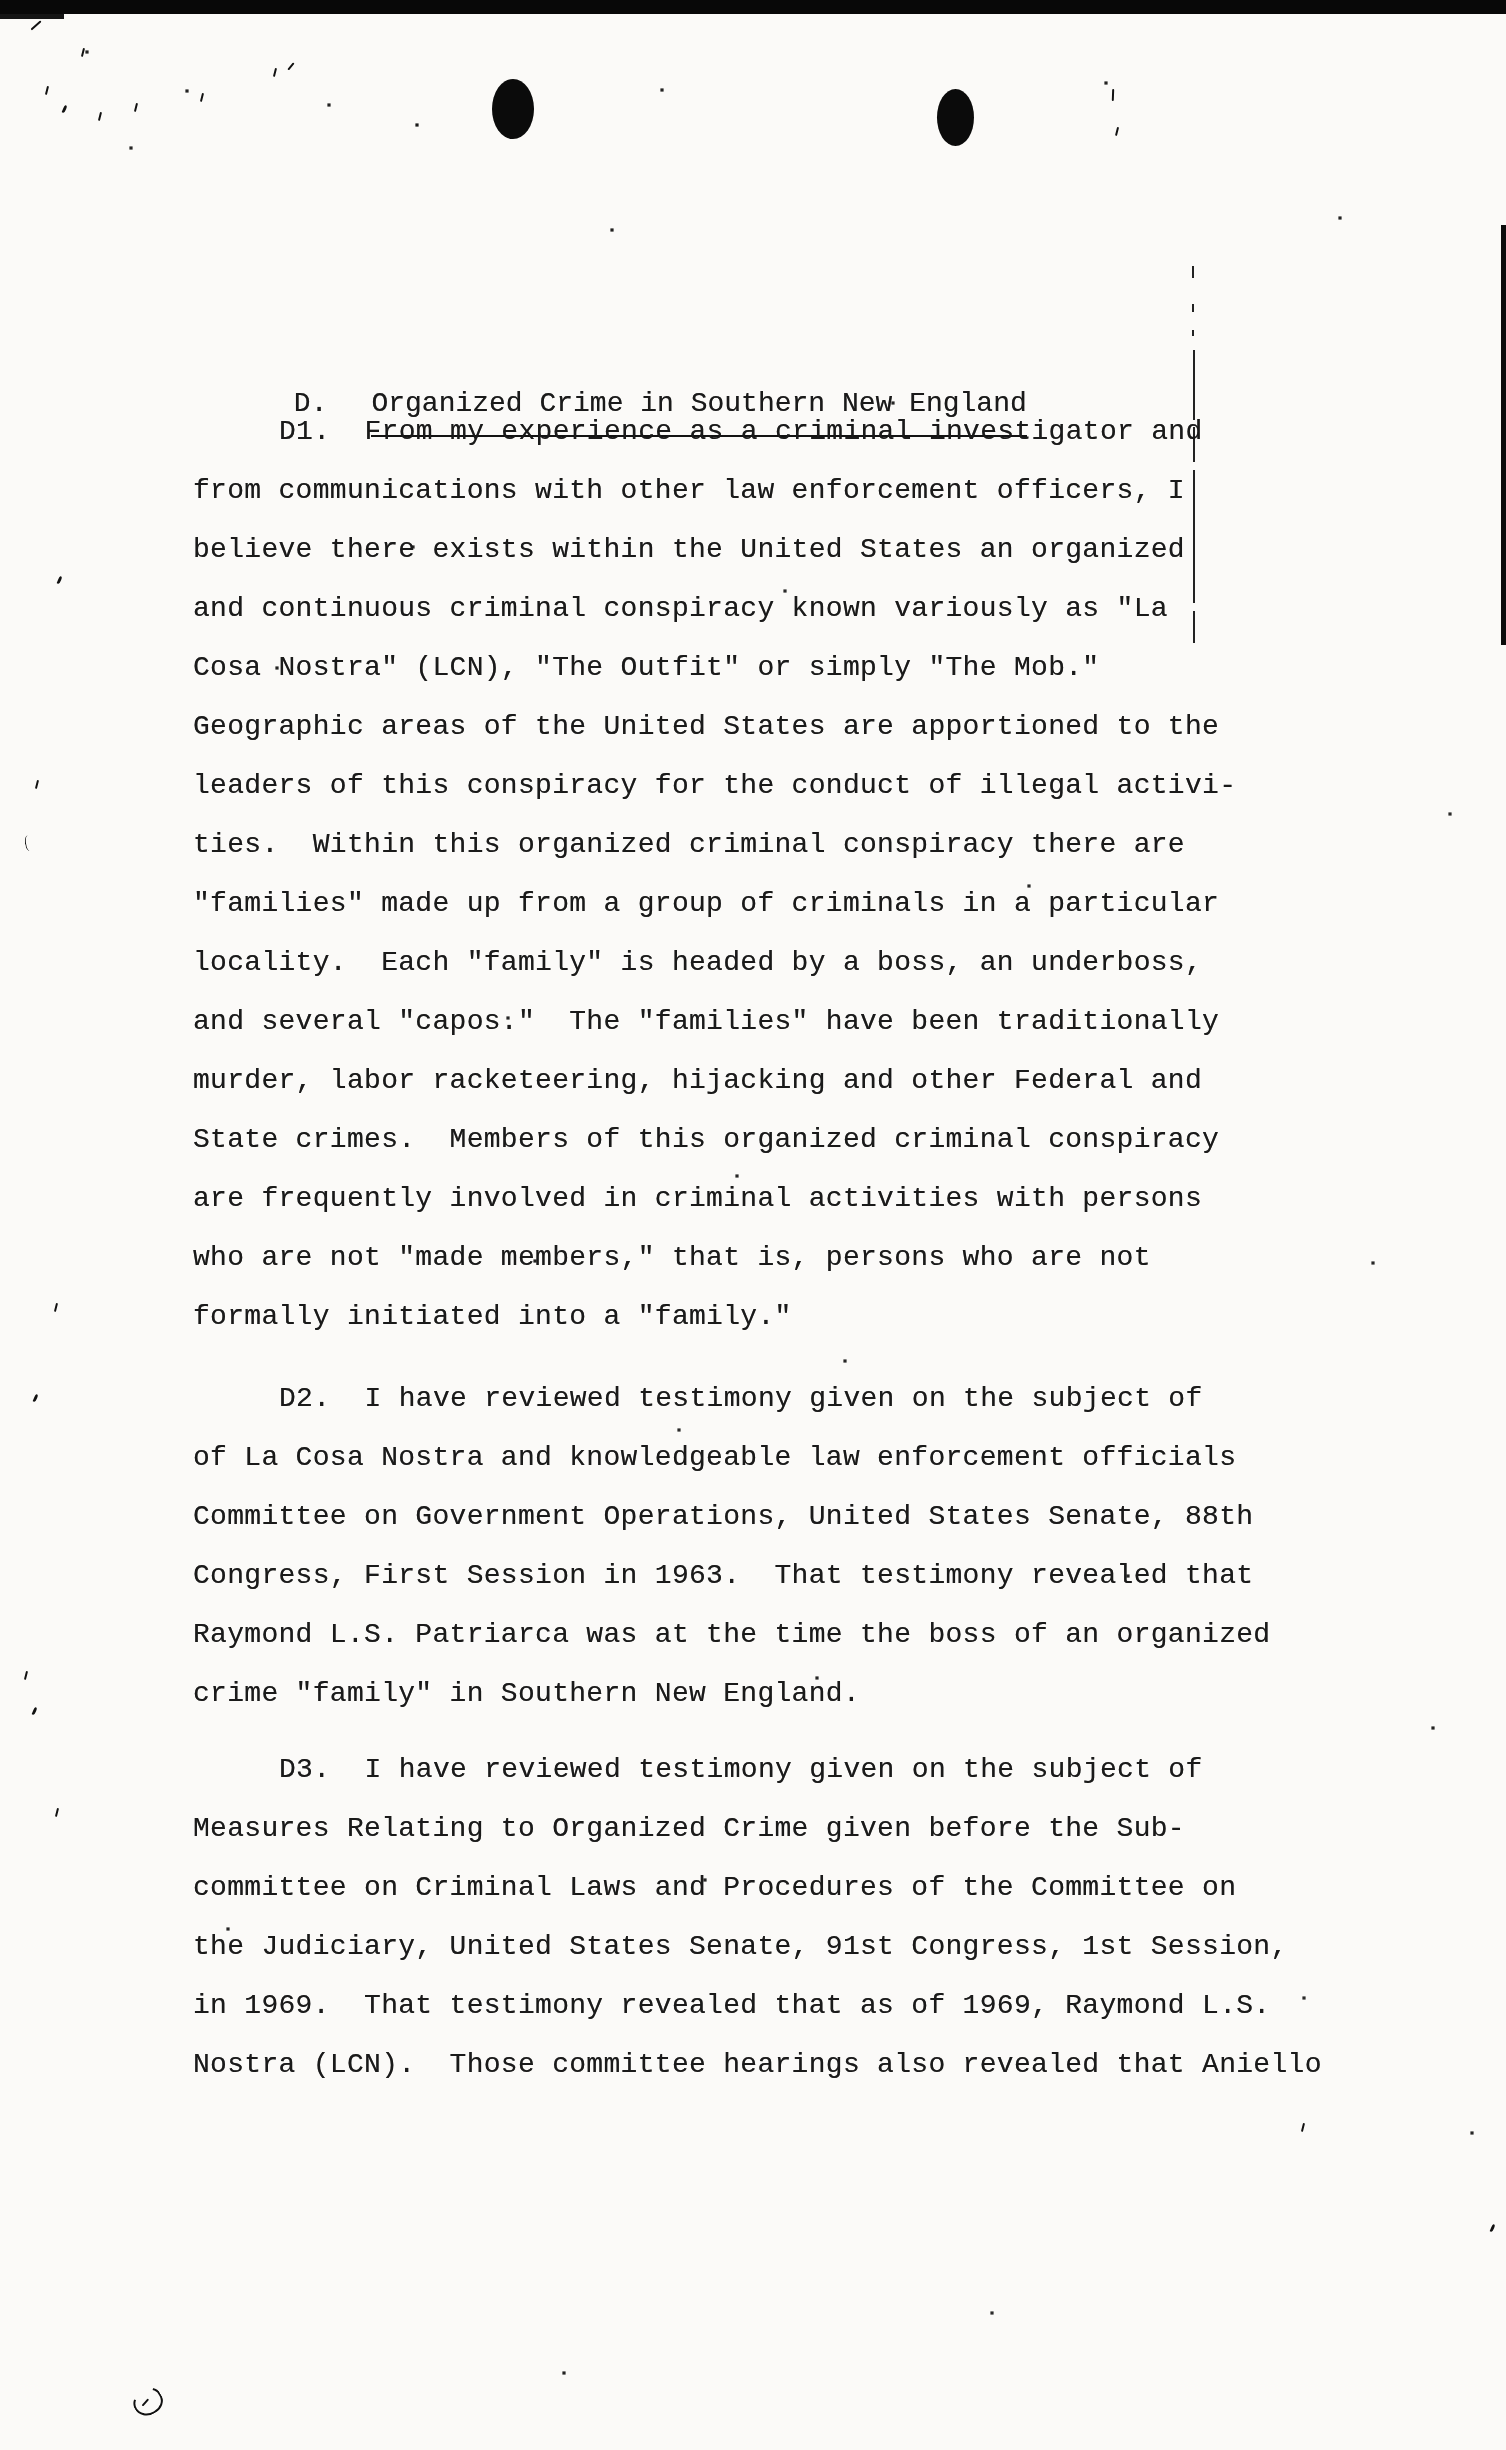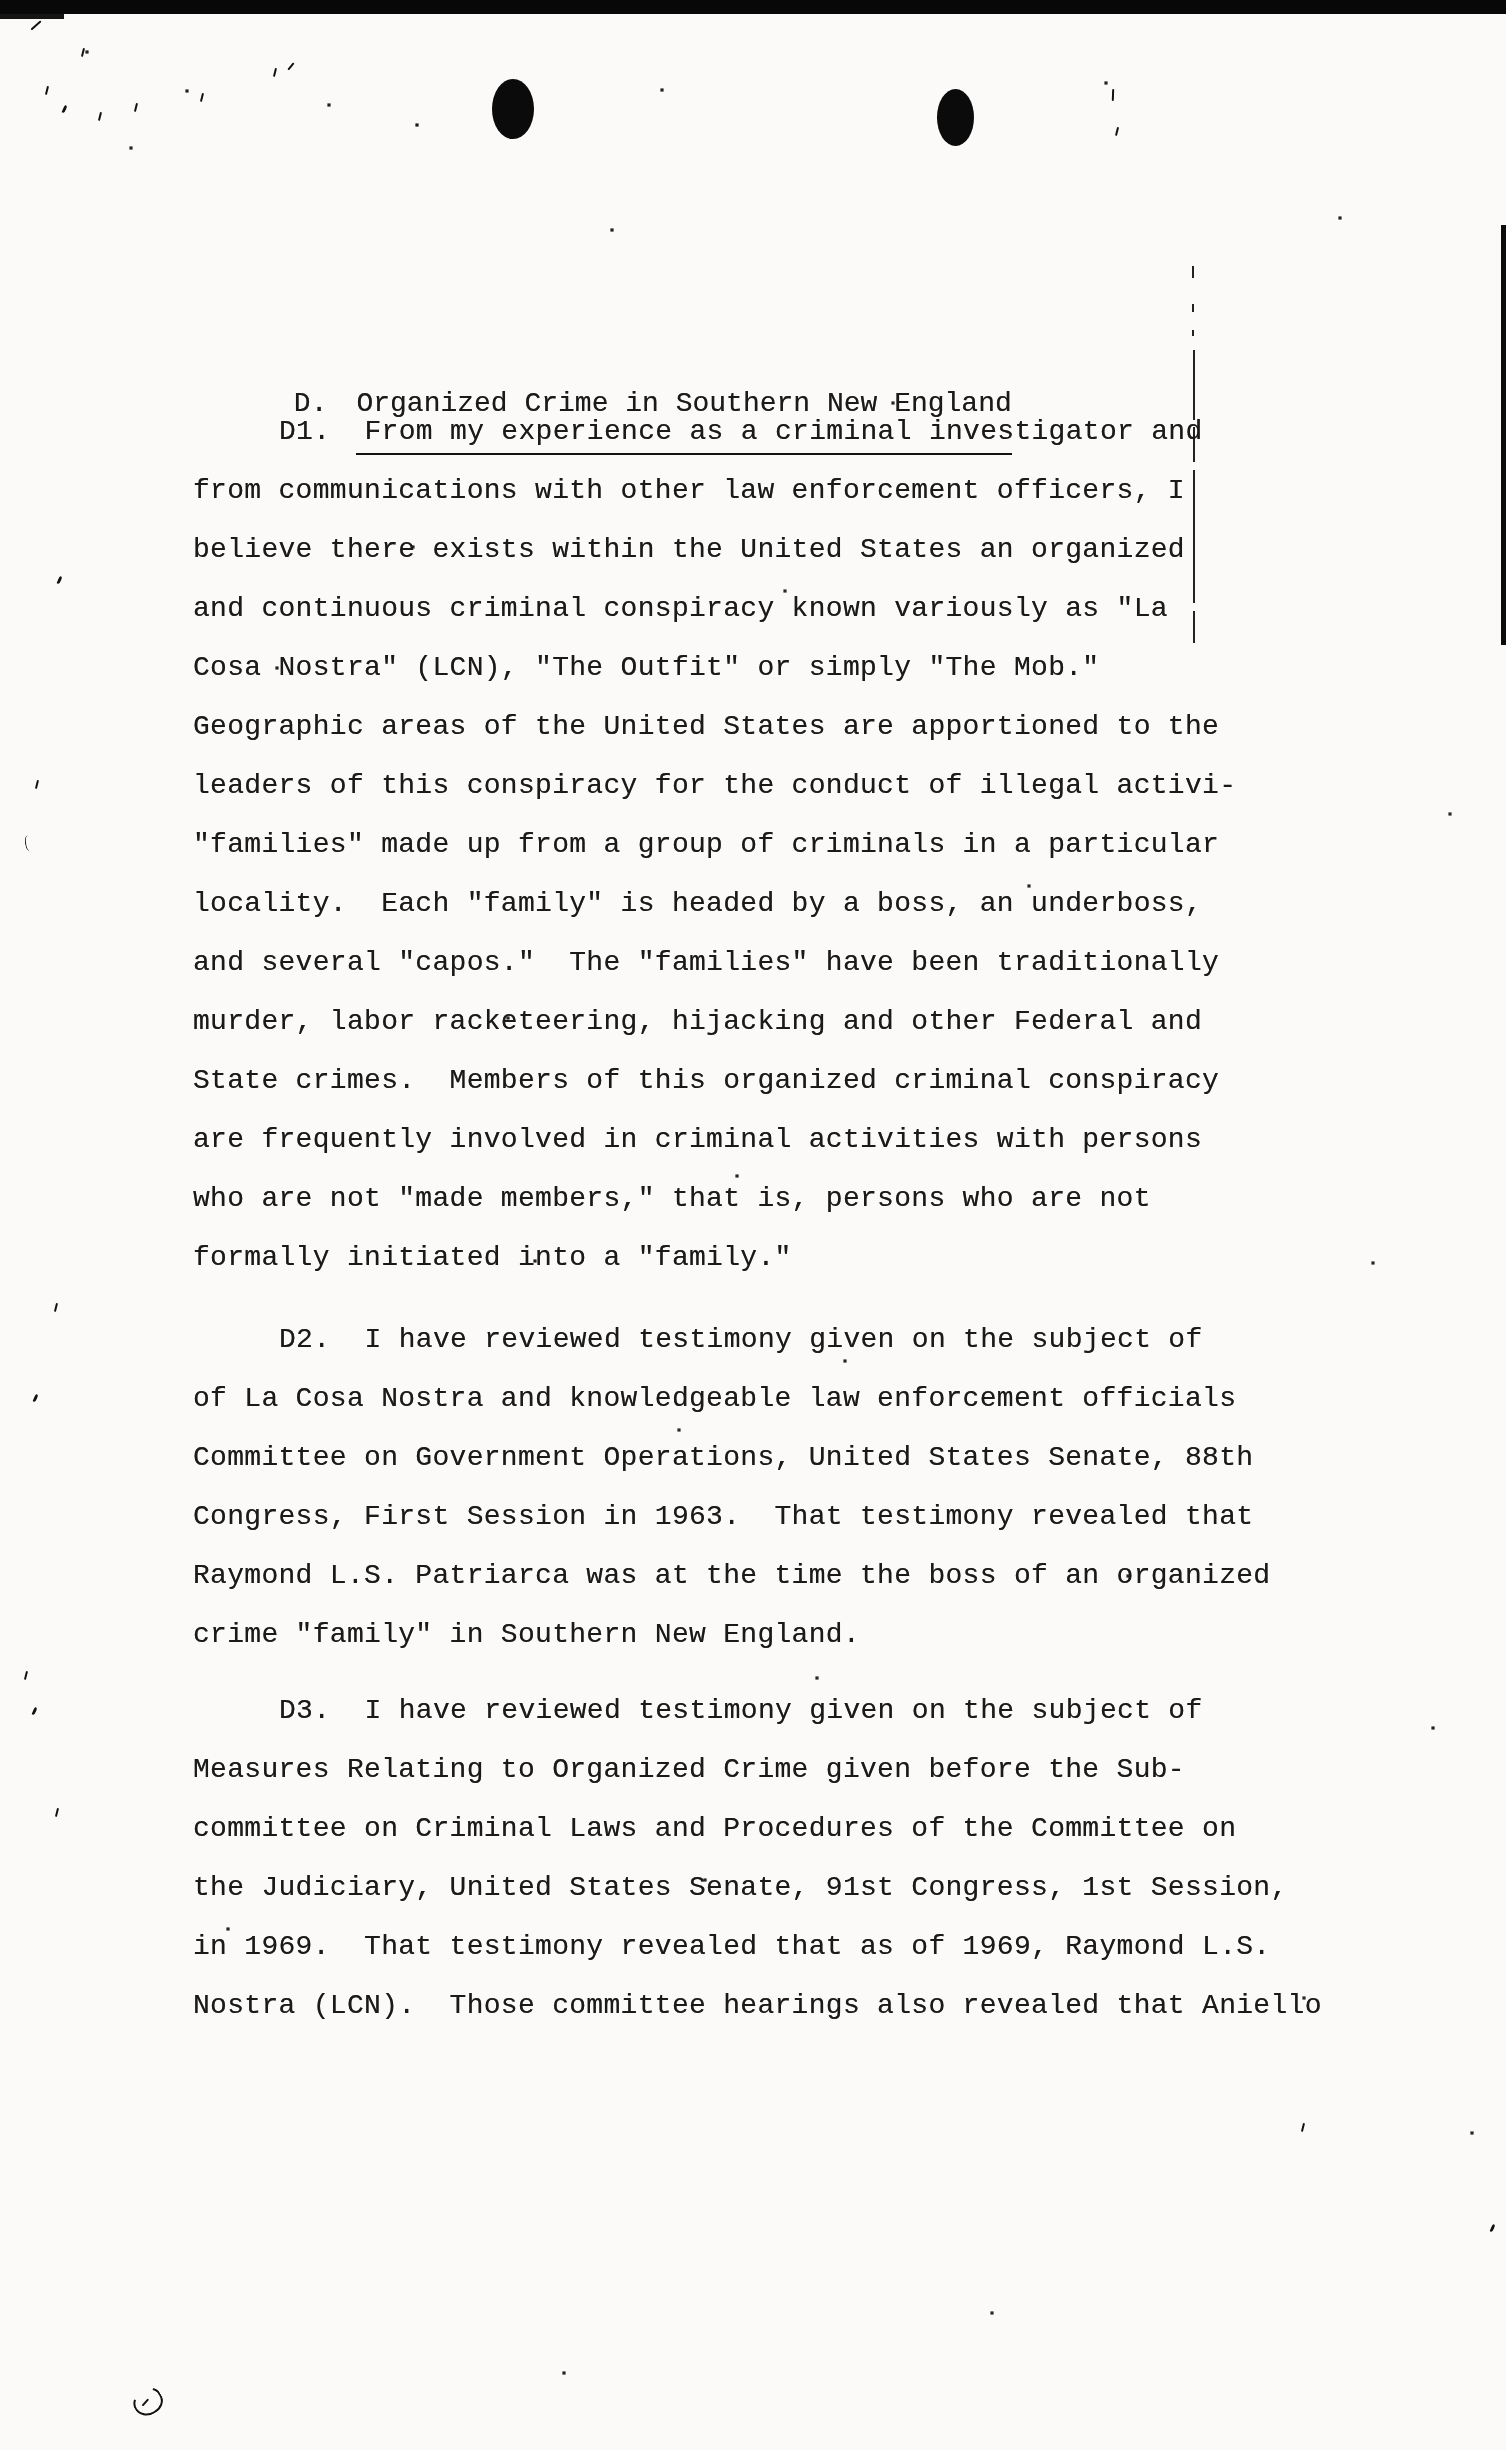--- a/index.html
+++ b/index.html
@@ -54,7 +54,7 @@
   .indent { padding-left:86px; }
   .heading { height:59px; line-height:59px; font-size:28px; white-space:pre; text-shadow:0 0 0.6px rgba(10,10,10,0.55); }
   .hlabel { display:inline-block; }
-  .htitle { display:inline-block; margin-left:29px; border-bottom:2.9px solid #131313; padding-bottom:20px; }
+  .htitle { display:inline-block; margin-left:44px; border-bottom:2.9px solid #131313; padding-bottom:2px; }
   .para-d1 { margin-top:28px; }
   .para-d2 { margin-top:23.4px; }
   .para-d3 { margin-top:16.3px; }

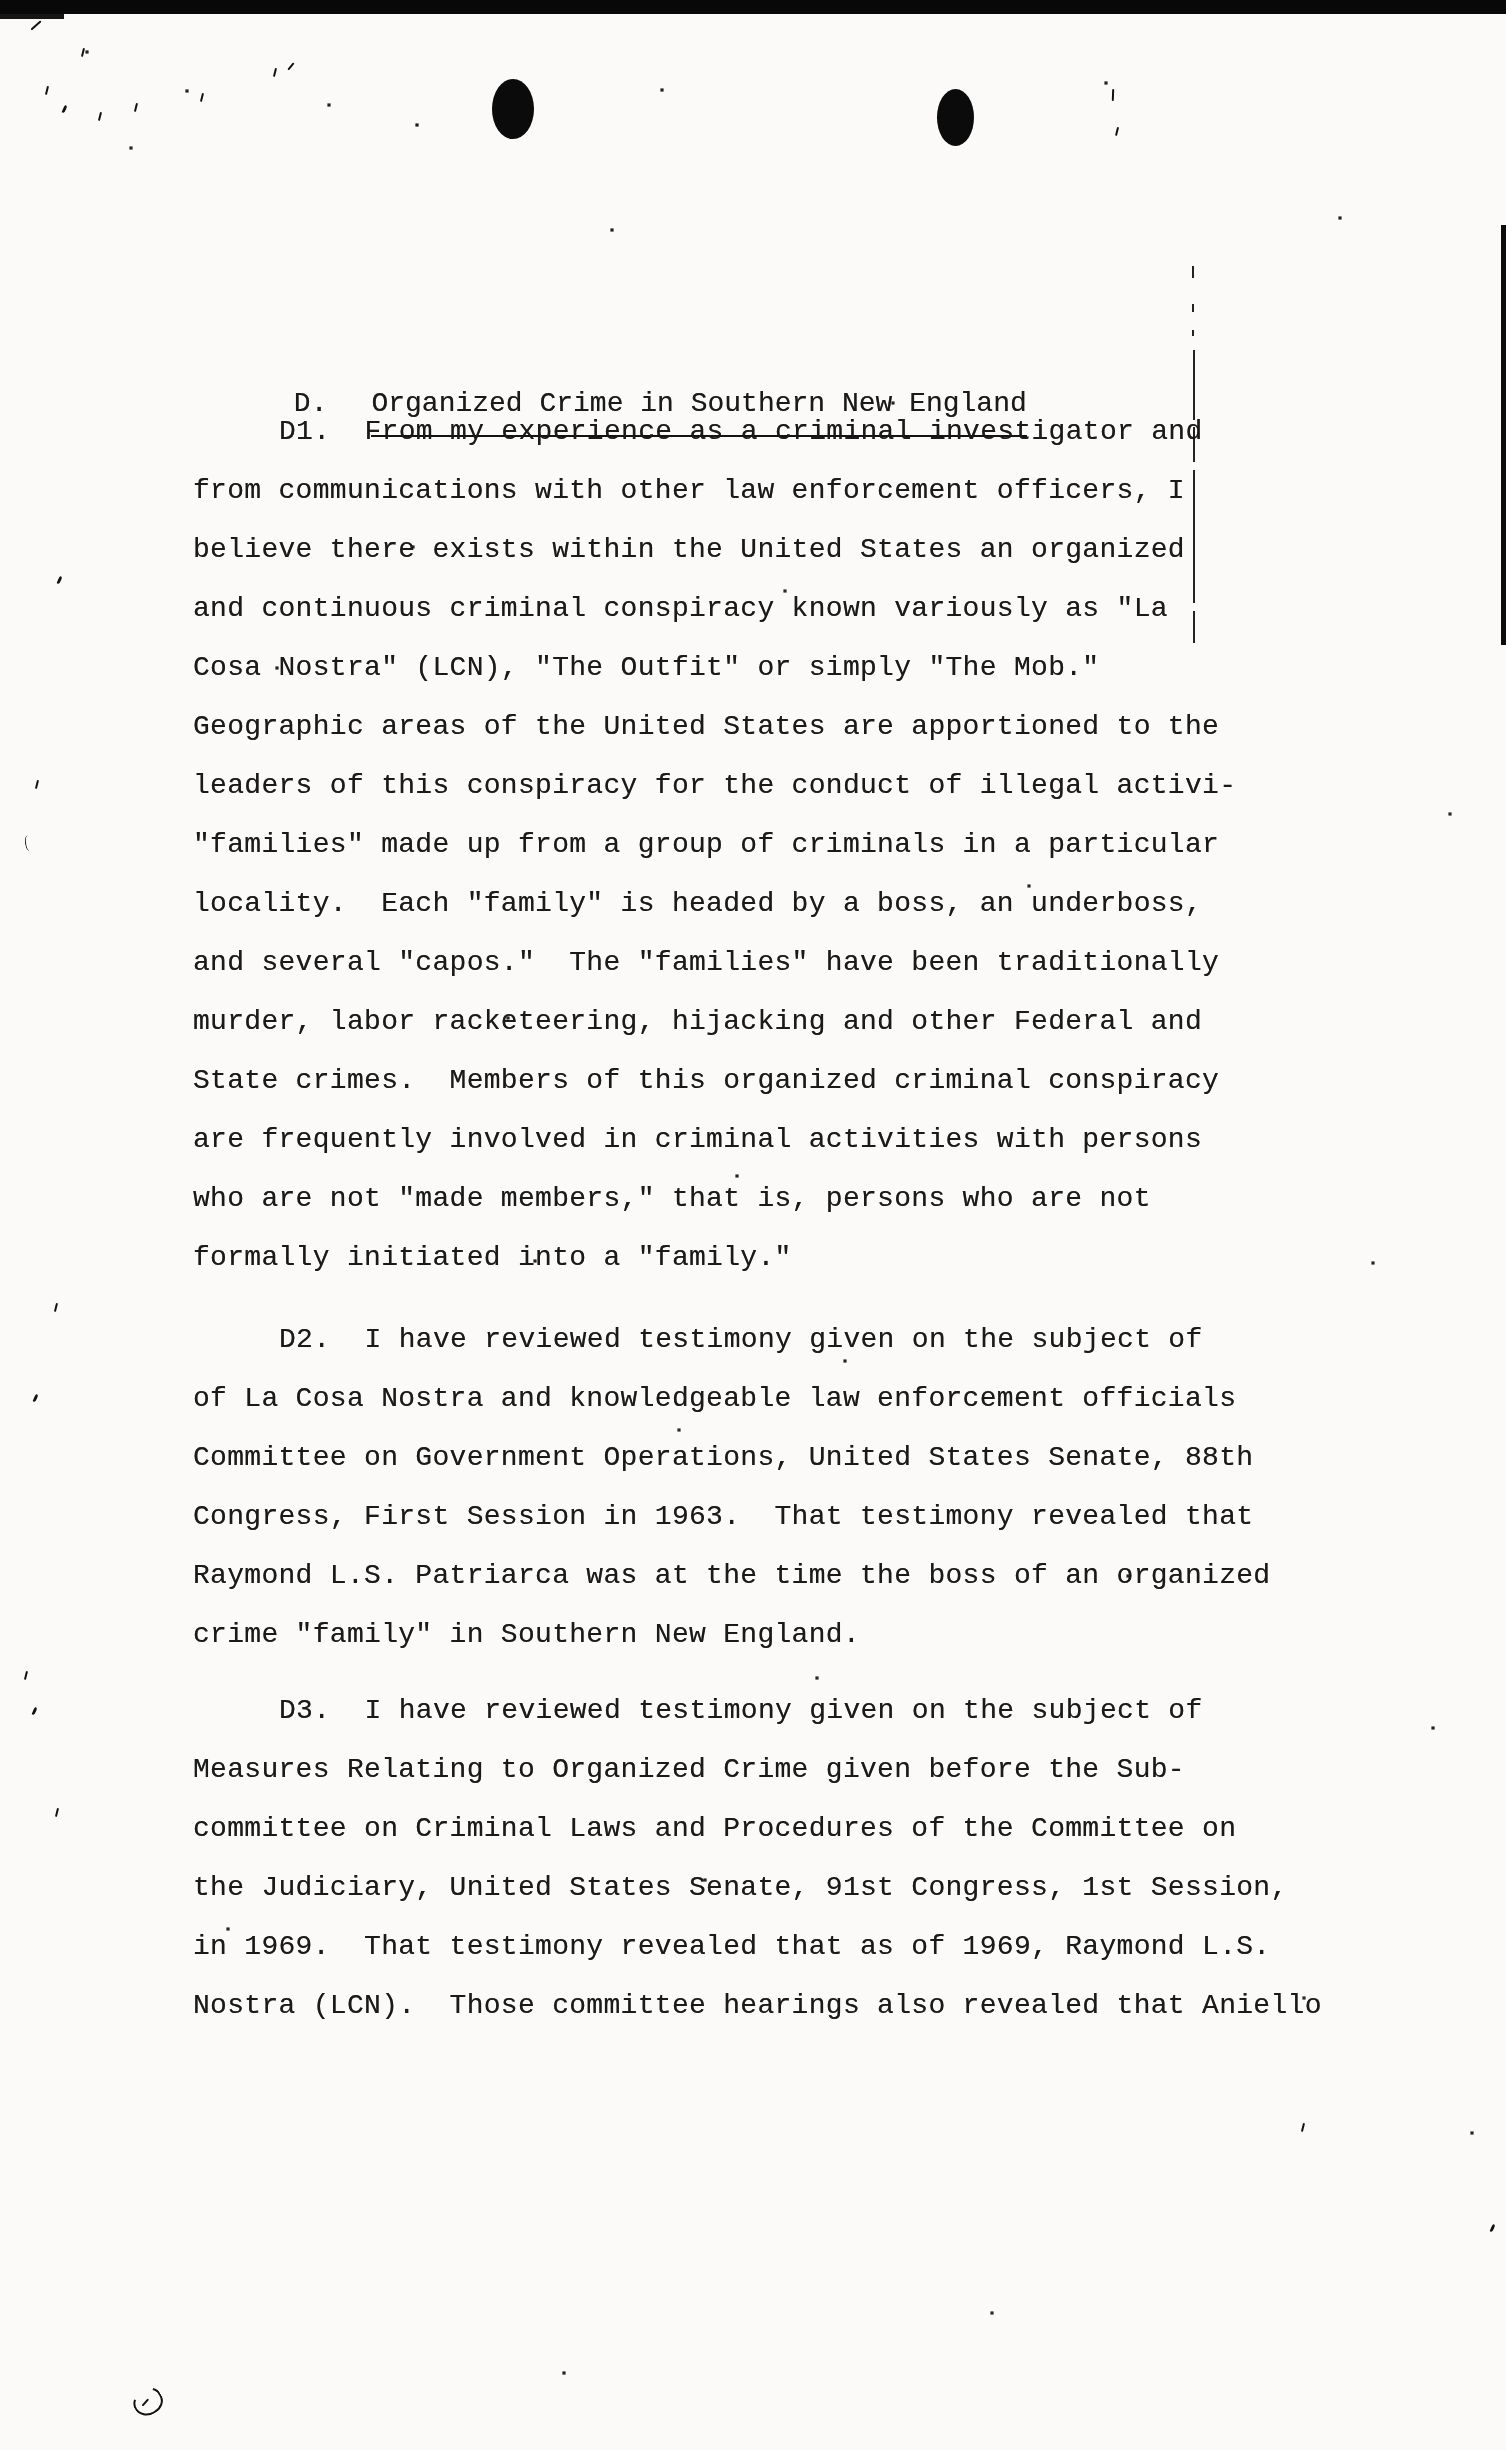--- a/index.html
+++ b/index.html
@@ -121,6 +121,7 @@
       <div class="line">Cosa Nostra" (LCN), "The Outfit" or simply "The Mob."</div>
       <div class="line">Geographic areas of the United States are apportioned to the</div>
       <div class="line">leaders of this conspiracy for the conduct of illegal activi-</div>
+      <div class="line">ties.  Within this organized criminal conspiracy there are</div>
       <div class="line">"families" made up from a group of criminals in a particular</div>
       <div class="line">locality.  Each "family" is headed by a boss, an underboss,</div>
       <div class="line">and several "capos."  The "families" have been traditionally</div>

